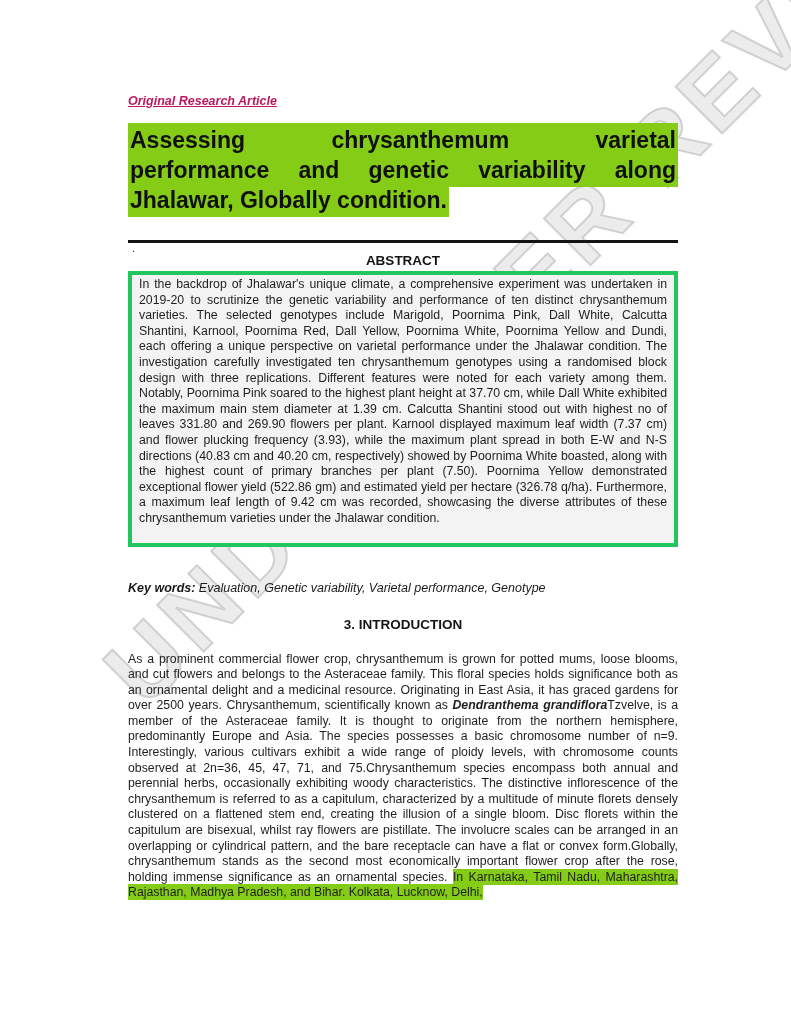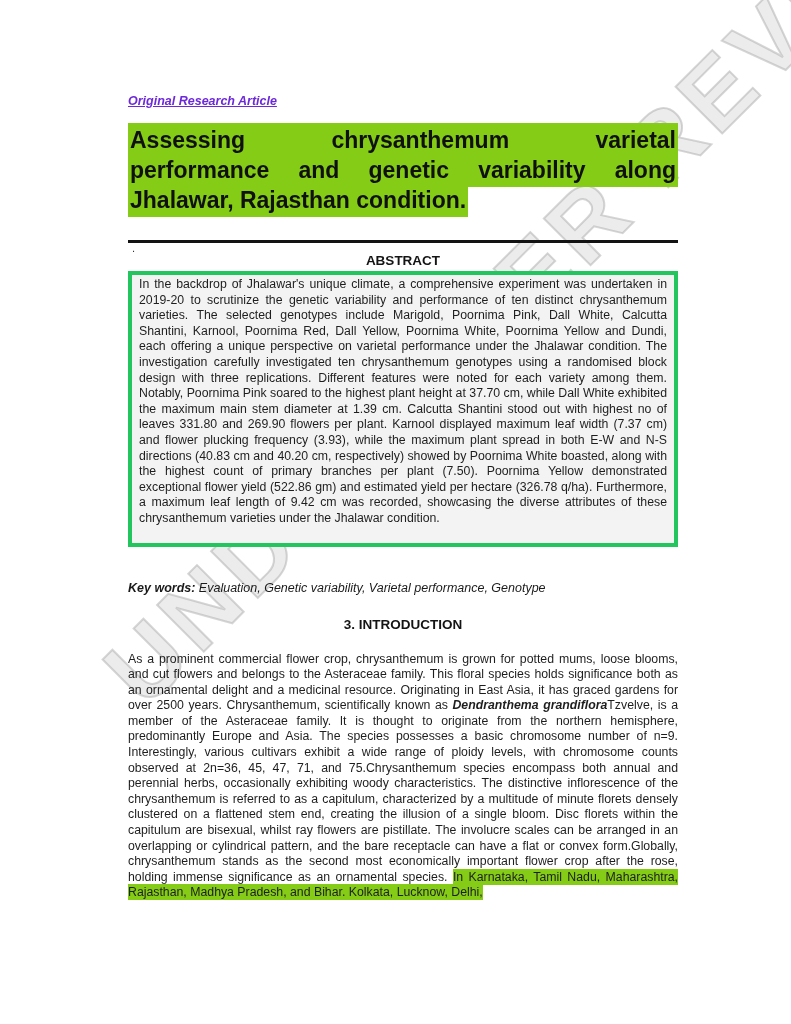--- a/index.html
+++ b/index.html
@@ -43,7 +43,7 @@
     font-weight:bold;
     font-style:italic;
     text-decoration:underline;
-    color:#6d28d9;
+    color:#be185d;
   }
   .title {
     margin-top:17px;

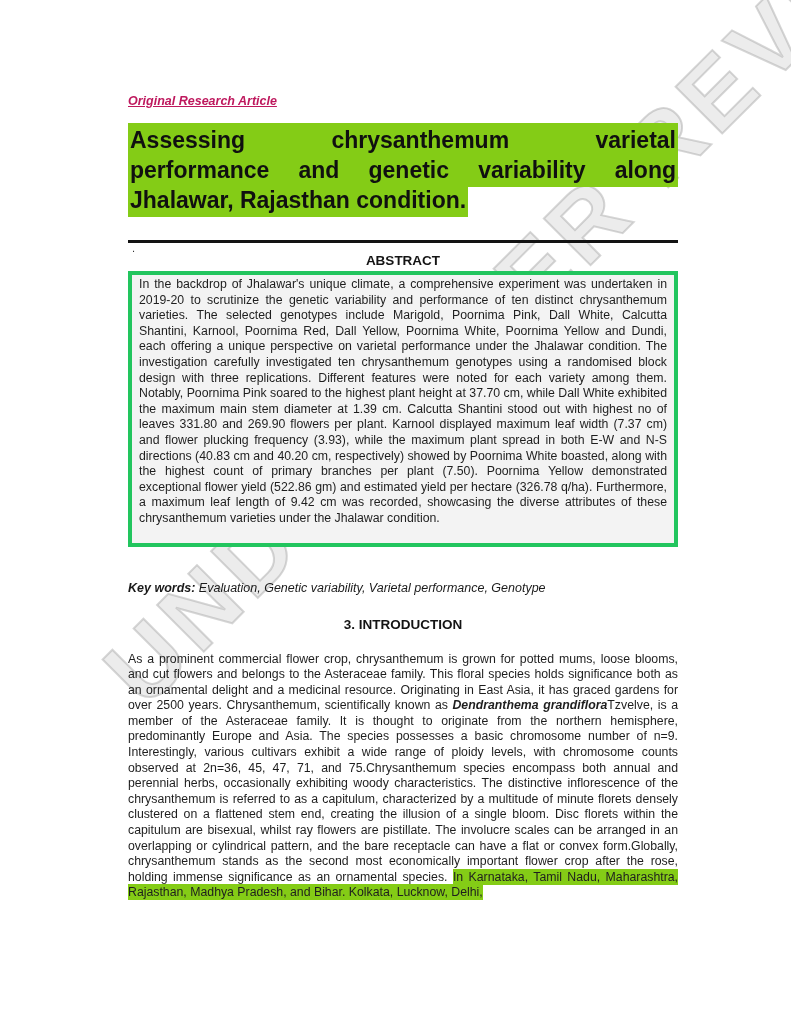--- a/index.html
+++ b/index.html
@@ -115,7 +115,7 @@
     <div class="title">
       <div class="title-line"><span class="hl">Assessing chrysanthemum varietal</span></div>
       <div class="title-line"><span class="hl">performance and genetic variability along</span></div>
-      <div class="title-line last"><span class="hl">Jhalawar, Rajasthan condition.</span></div>
+      <div class="title-line last"><span class="hl">Jhalawar, Globally condition.</span></div>
     </div>
 
     <div class="rule"></div>

